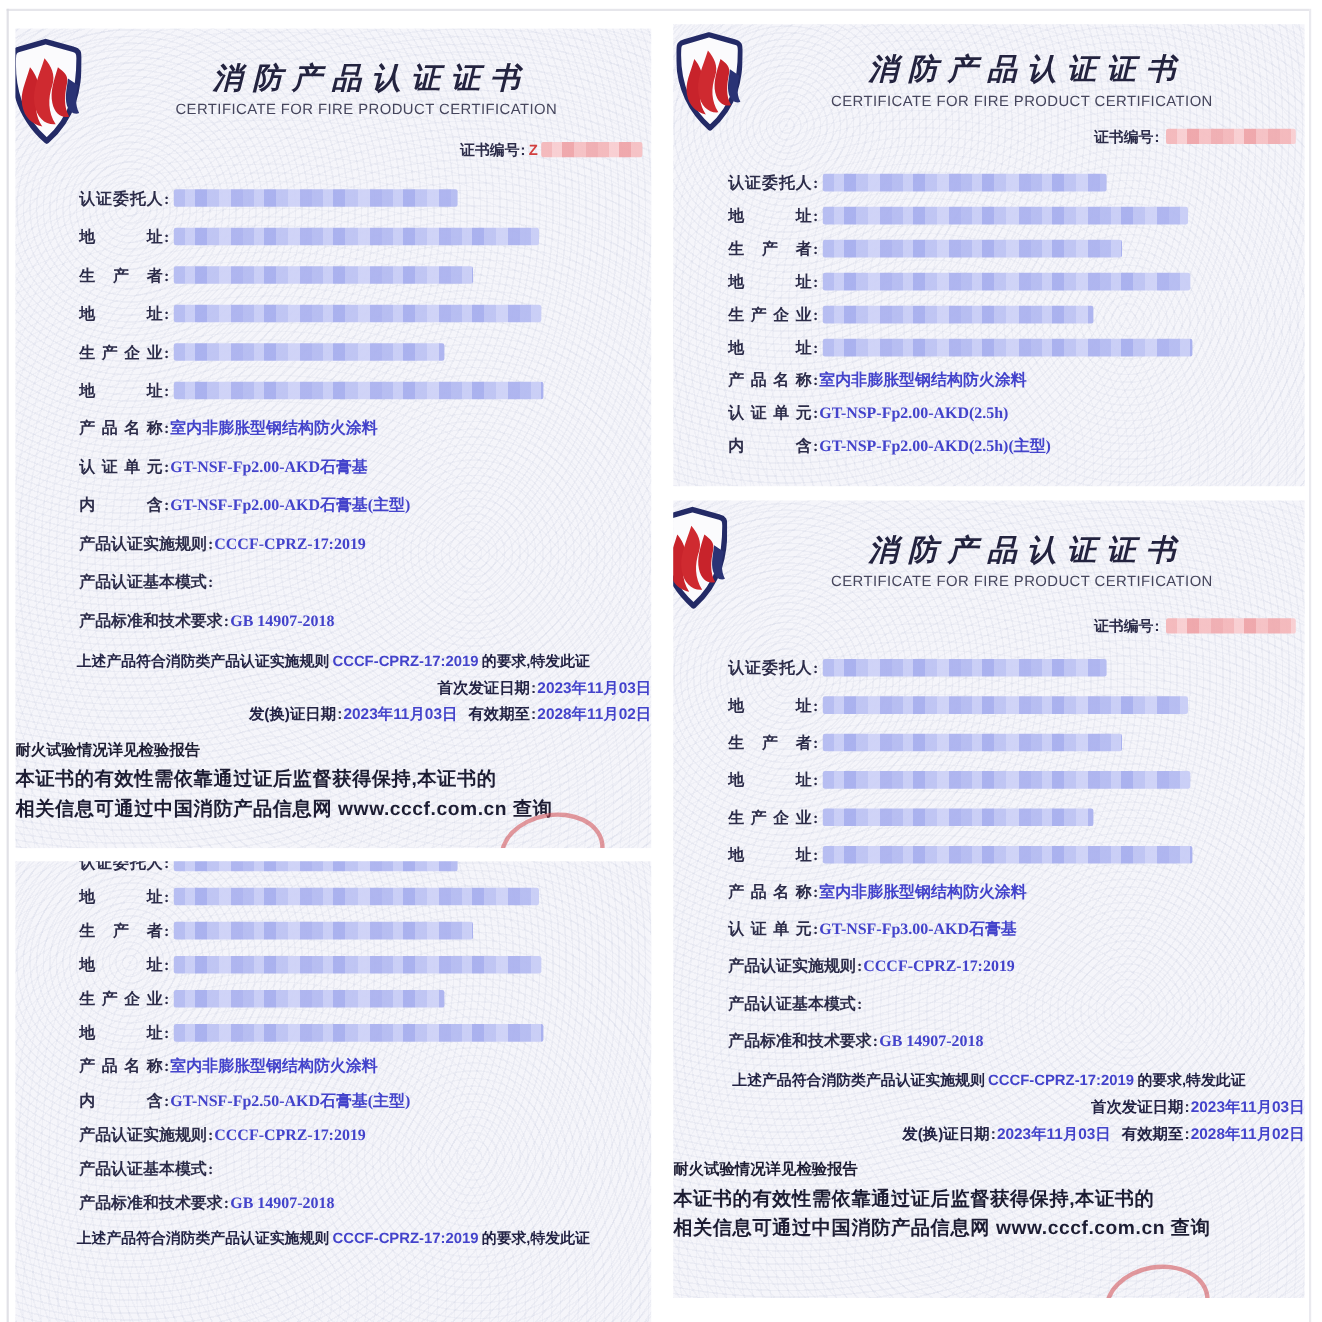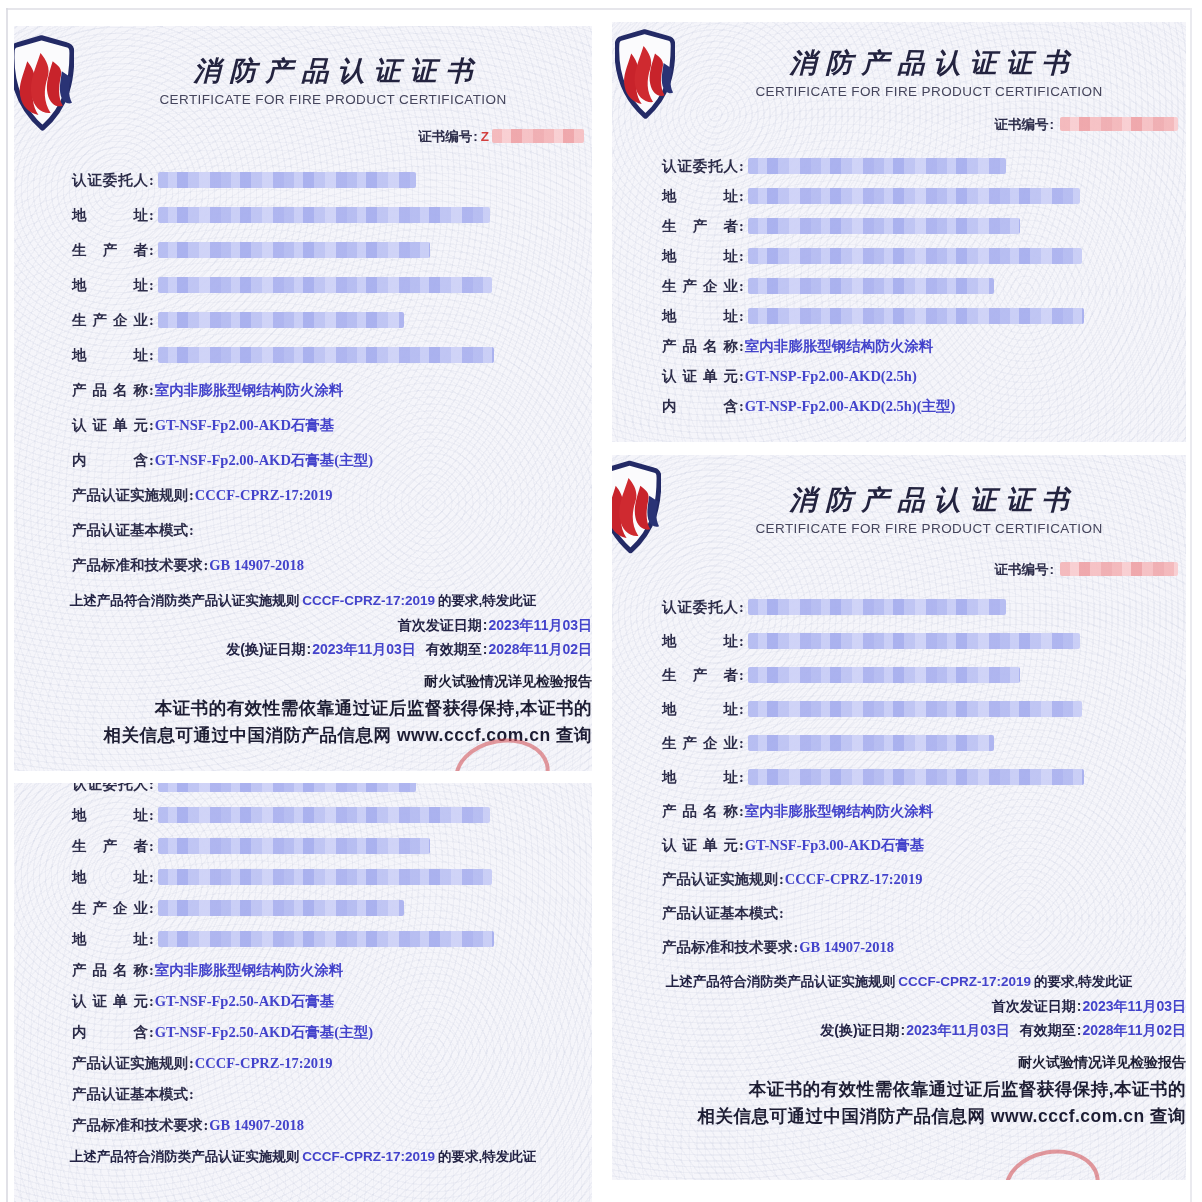--- a/index.html
+++ b/index.html
@@ -77,7 +77,7 @@
   .blue{color:#4343cb;}
   .dateline{text-align:right;font-size:14px;font-weight:700;color:#232344;line-height:18px;margin-top:6px;}
   .dateline .vlabel{margin-left:10px;}
-  .note{text-align:right;font-weight:700;color:#1d1d33;}
+  .note{text-align:left;font-weight:700;color:#1d1d33;}
   .note.small{font-size:14px;line-height:18px;margin-top:14px;}
   .note.big{font-size:17.5px;line-height:27px;letter-spacing:.5px;}
   .note.big.first{margin-top:5px;}

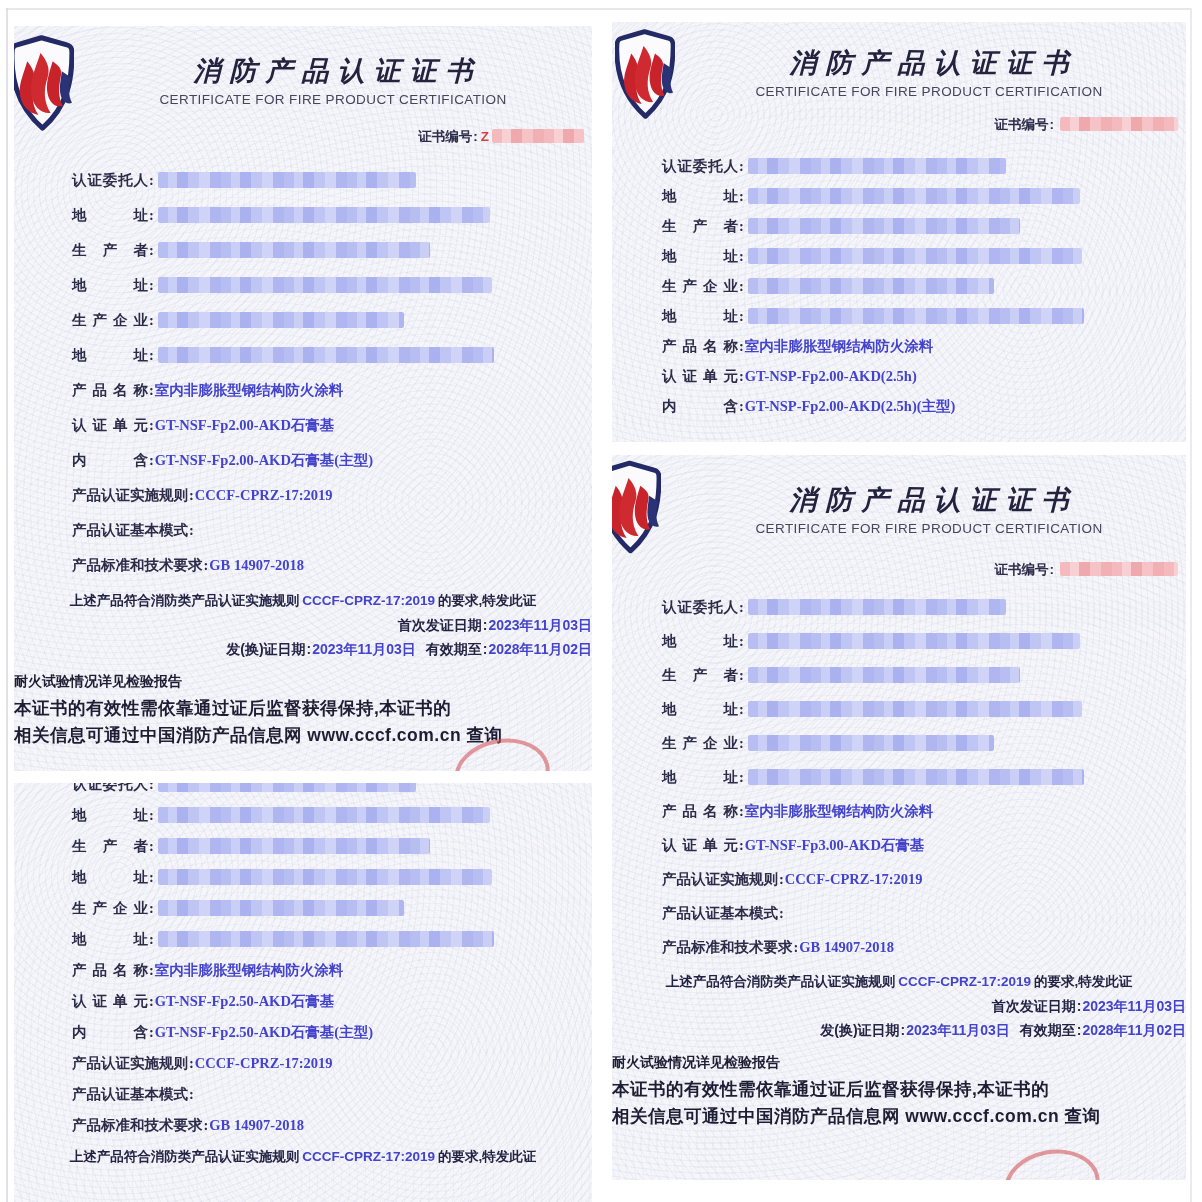--- a/index.html
+++ b/index.html
@@ -189,7 +189,6 @@
         <div class="row"><span class="lab">生产企业</span><span class="colon">:</span><span class="val"></span><span class="redact"></span></div>
         <div class="row"><span class="lab">地址</span><span class="colon">:</span><span class="val"></span><span class="redact"></span></div>
         <div class="row"><span class="lab">产品名称</span><span class="colon">:</span><span class="val">室内非膨胀型钢结构防火涂料</span></div>
-        <div class="row"><span class="lab">认证单元</span><span class="colon">:</span><span class="val">GT-NSF-Fp2.50-AKD石膏基</span></div>
         <div class="row"><span class="lab">内含</span><span class="colon">:</span><span class="val">GT-NSF-Fp2.50-AKD石膏基(主型)</span></div>
         <div class="row"><span class="lab">产品认证实施规则</span><span class="colon">:</span><span class="val">CCCF-CPRZ-17:2019</span></div>
         <div class="row"><span class="lab">产品认证基本模式</span><span class="colon">:</span><span class="val"></span></div>

